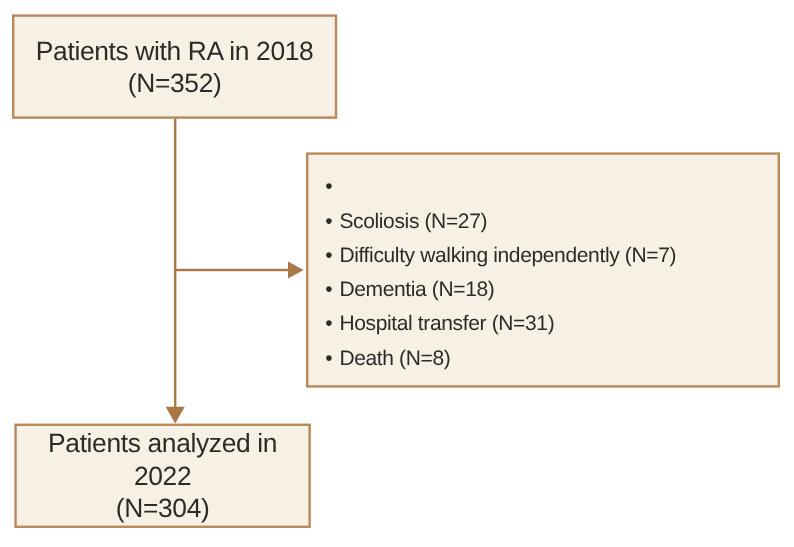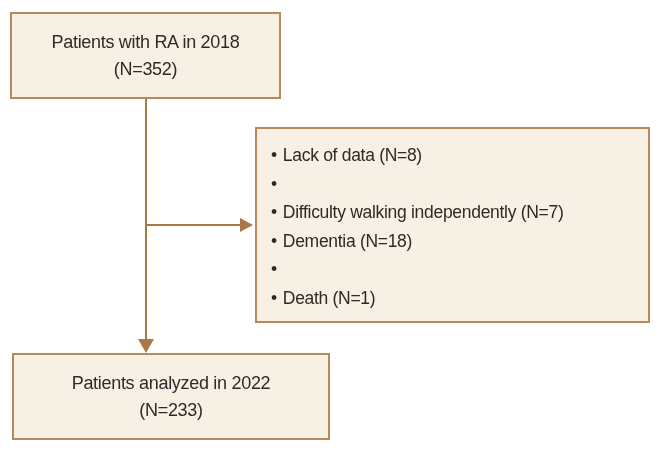--- a/index.html
+++ b/index.html
@@ -26,7 +26,7 @@
     align-items: center;
     justify-content: center;
     text-align: center;
-    font-size: 18px;
+    font-size: 22px;
     line-height: 27px;
     letter-spacing: -0.3px;
   }

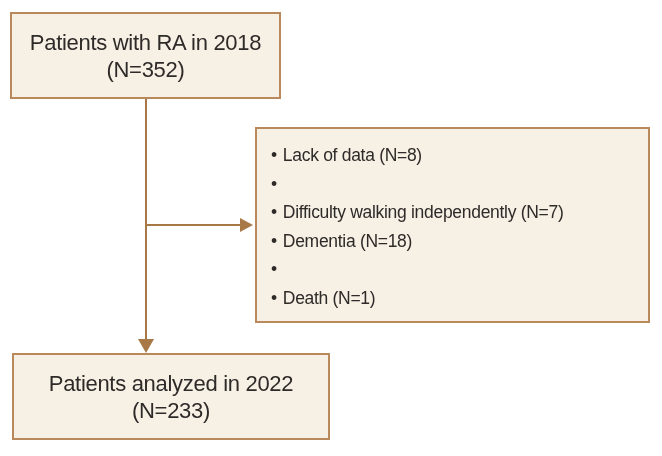--- a/index.html
+++ b/index.html
@@ -104,7 +104,6 @@
     <ul class="exclusion-list">
       <li>
         <span class="bullet">•</span>
-        <span>Lack of data (N=8)</span>
       </li>
       <li>
         <span class="bullet">•</span>

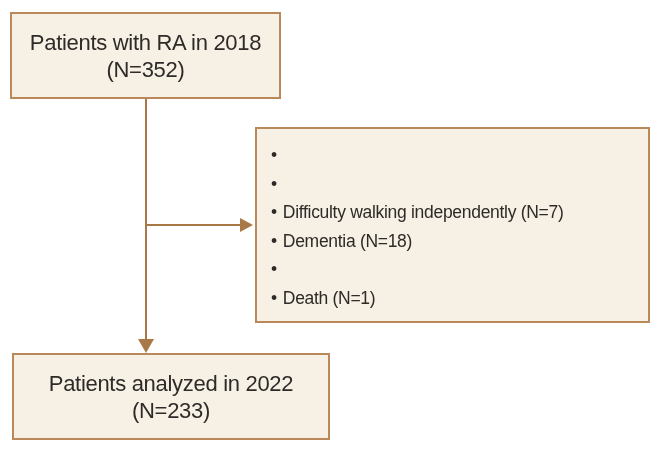--- a/index.html
+++ b/index.html
@@ -107,6 +107,7 @@
       </li>
       <li>
         <span class="bullet">•</span>
+        <span>Scoliosis (N=27)</span>
       </li>
       <li>
         <span class="bullet">•</span>

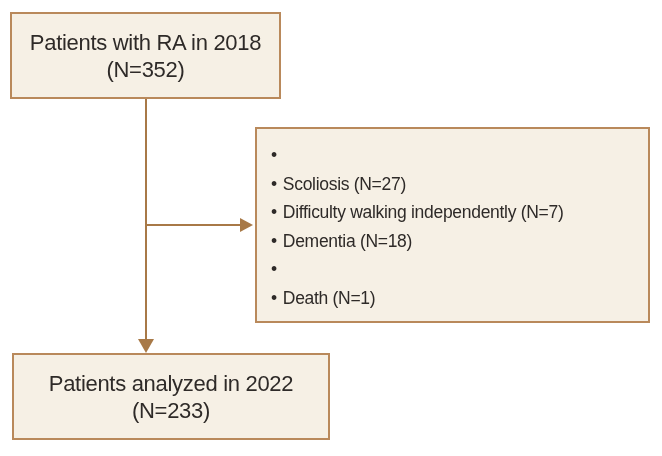--- a/index.html
+++ b/index.html
@@ -119,6 +119,7 @@
       </li>
       <li>
         <span class="bullet">•</span>
+        <span>Hospital transfer (N=31)</span>
       </li>
       <li>
         <span class="bullet">•</span>

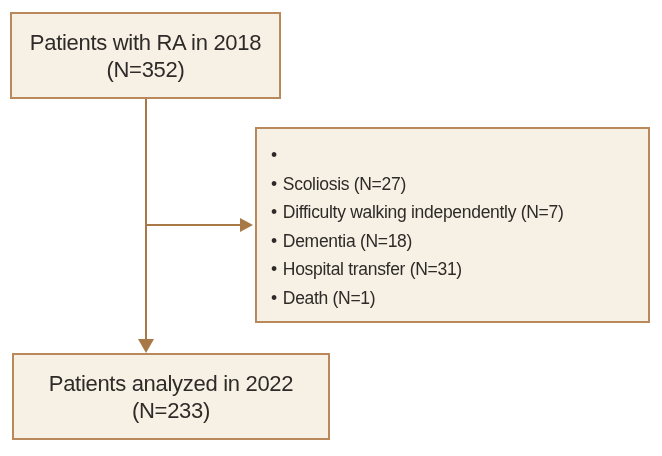--- a/index.html
+++ b/index.html
@@ -123,7 +123,7 @@
       </li>
       <li>
         <span class="bullet">•</span>
-        <span>Death (N=1)</span>
+        <span>Death (N=8)</span>
       </li>
     </ul>
   </div>

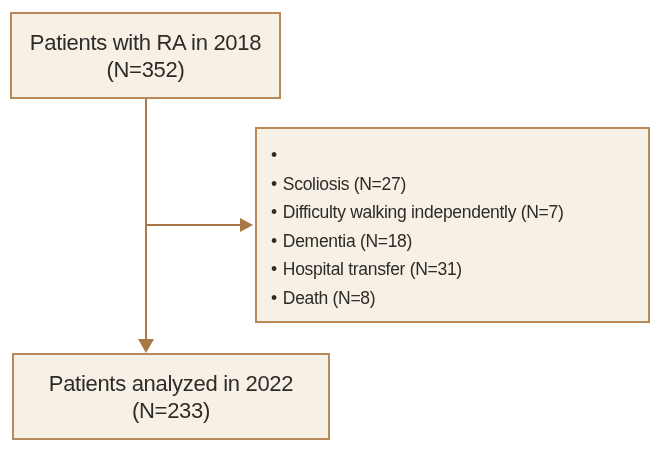--- a/index.html
+++ b/index.html
@@ -36,7 +36,7 @@
   }
   .box-bottom {
     left: 12px; top: 353px;
-    width: 318px; height: 87px;
+    width: 247px; height: 87px;
   }
   .box-exclusions {
     left: 255px; top: 127px;

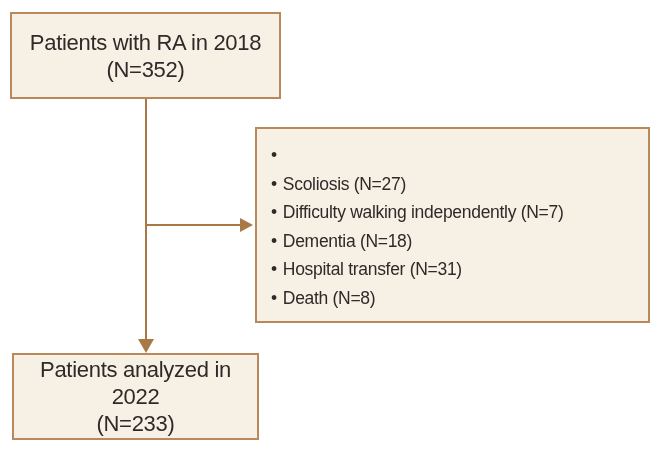--- a/index.html
+++ b/index.html
@@ -130,7 +130,7 @@
 
   <div class="flow-box center-box box-bottom">
     <div>Patients analyzed in 2022</div>
-    <div>(N=233)</div>
+    <div>(N=304)</div>
   </div>
 
 </div>

